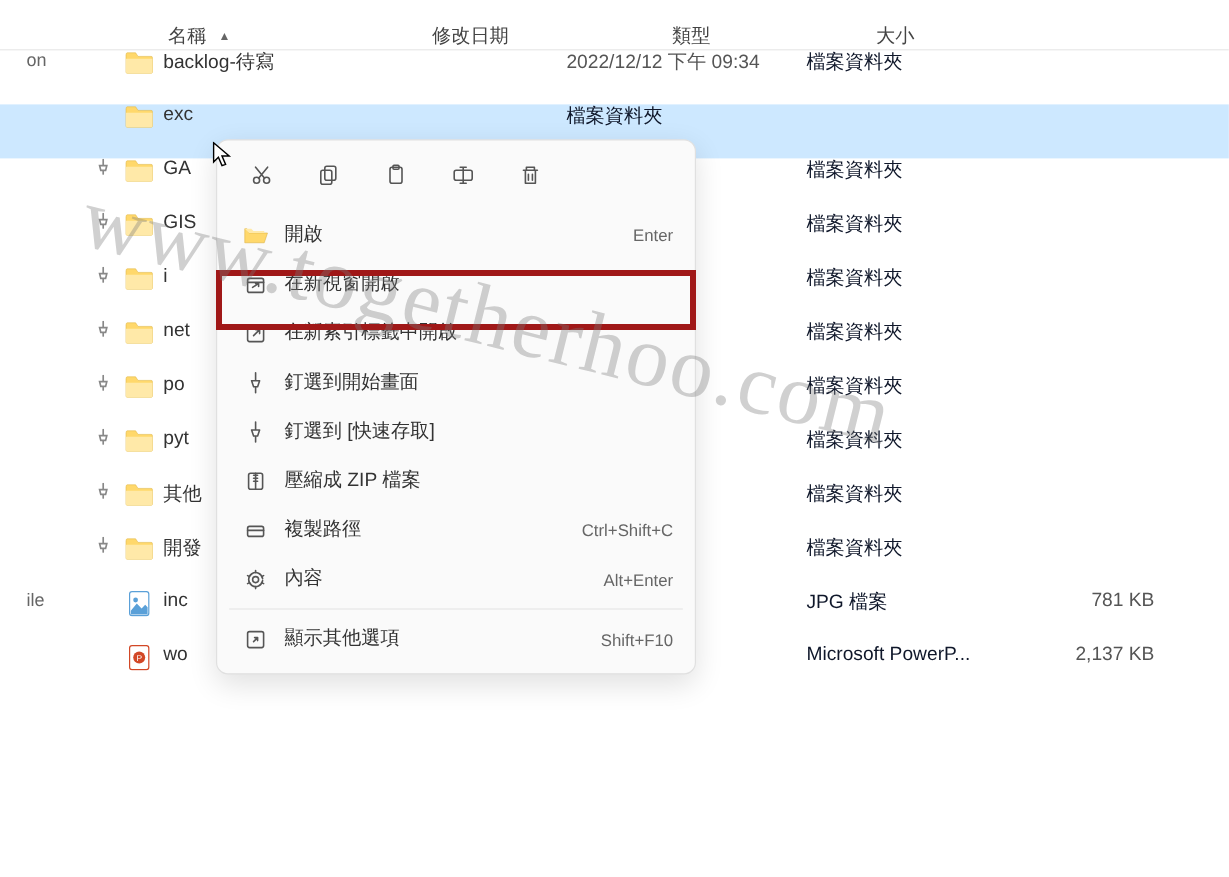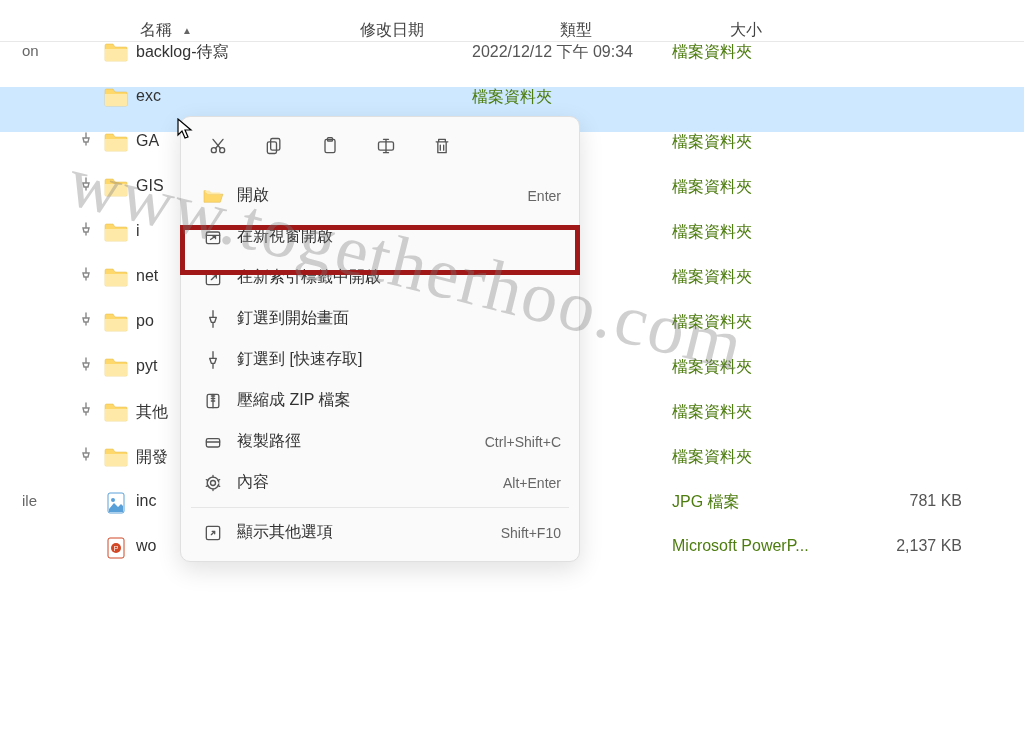--- a/index.html
+++ b/index.html
@@ -50,7 +50,7 @@
 .icon-cell { width: 32px; display: flex; justify-content: center; }
 .name-cell { width: 340px; padding-left: 4px; overflow: hidden; text-overflow: ellipsis; white-space: nowrap; }
 .date-cell { width: 200px; color: #555; }
-.type-cell { width: 170px; color: #4d7c0f; }
+.type-cell { width: 170px; color: #0f172a; }
 .size-cell { width: 150px; text-align: right; padding-right: 30px; color: #555; }
 
 

